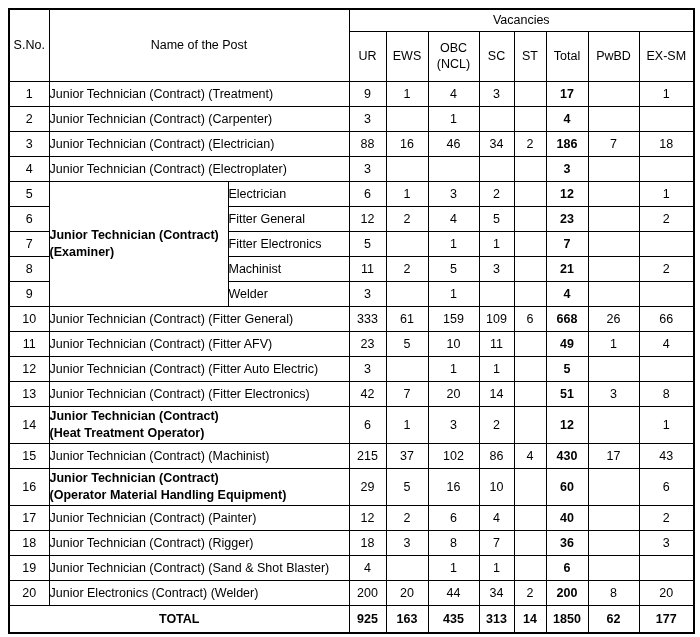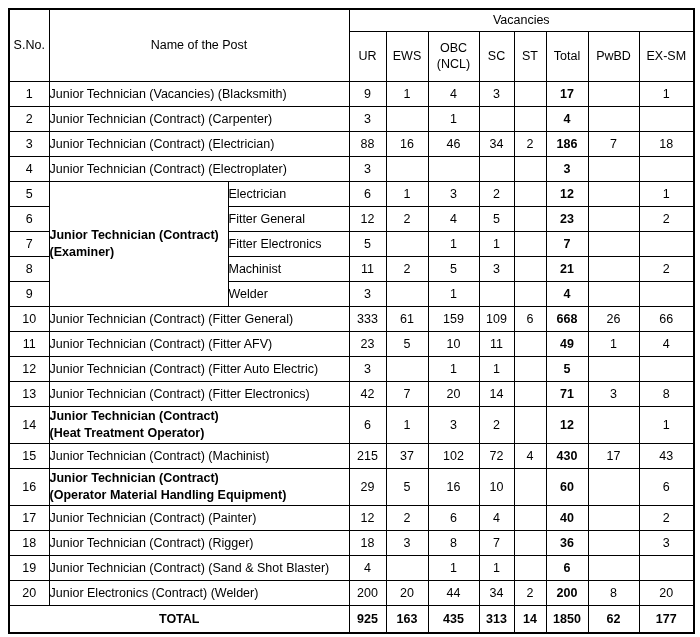--- a/index.html
+++ b/index.html
@@ -79,7 +79,7 @@
 
   <tr class="r">
     <td class="c">1</td>
-    <td class="l" colspan="2">Junior Technician (Vacancies) (Blacksmith)</td>
+    <td class="l" colspan="2">Junior Technician (Contract) (Treatment)</td>
     <td class="c">9</td>
     <td class="c">1</td>
     <td class="c">4</td>

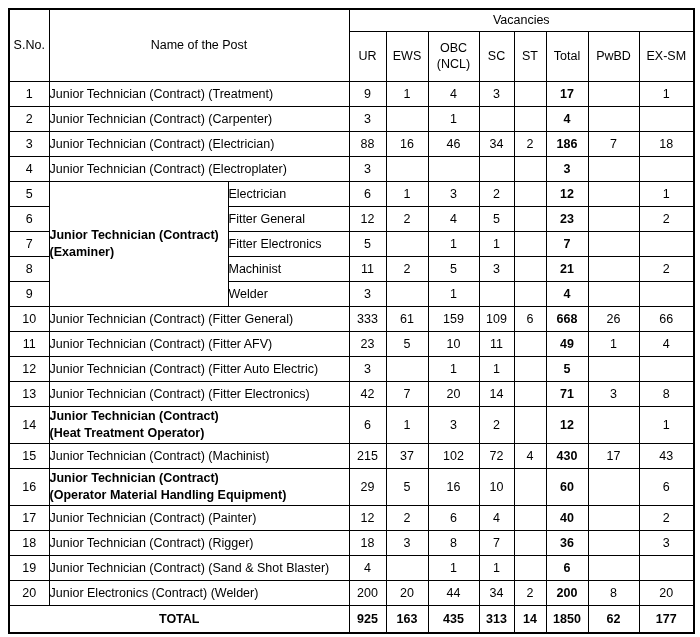--- a/index.html
+++ b/index.html
@@ -243,7 +243,7 @@
     <td class="c">20</td>
     <td class="c">14</td>
     <td class="c"></td>
-    <td class="c b">71</td>
+    <td class="c b">51</td>
     <td class="c">3</td>
     <td class="c">8</td>
   </tr>

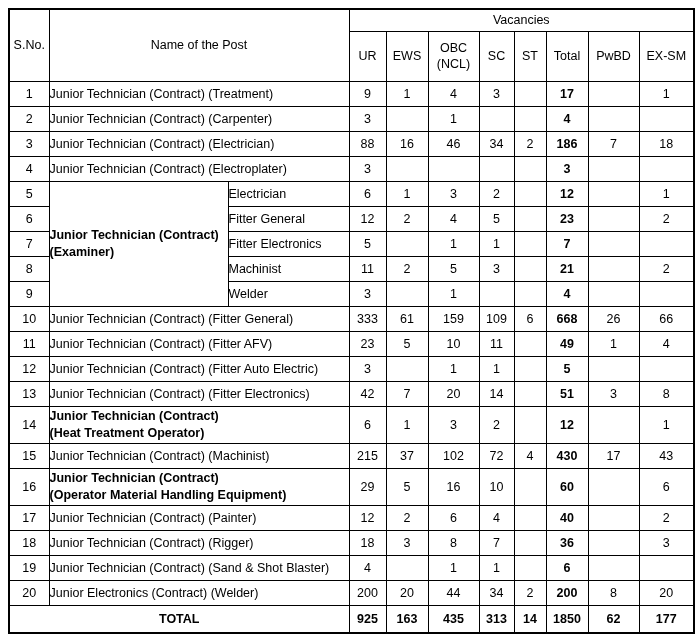--- a/index.html
+++ b/index.html
@@ -268,7 +268,7 @@
     <td class="c">215</td>
     <td class="c">37</td>
     <td class="c">102</td>
-    <td class="c">72</td>
+    <td class="c">86</td>
     <td class="c">4</td>
     <td class="c b">430</td>
     <td class="c">17</td>

